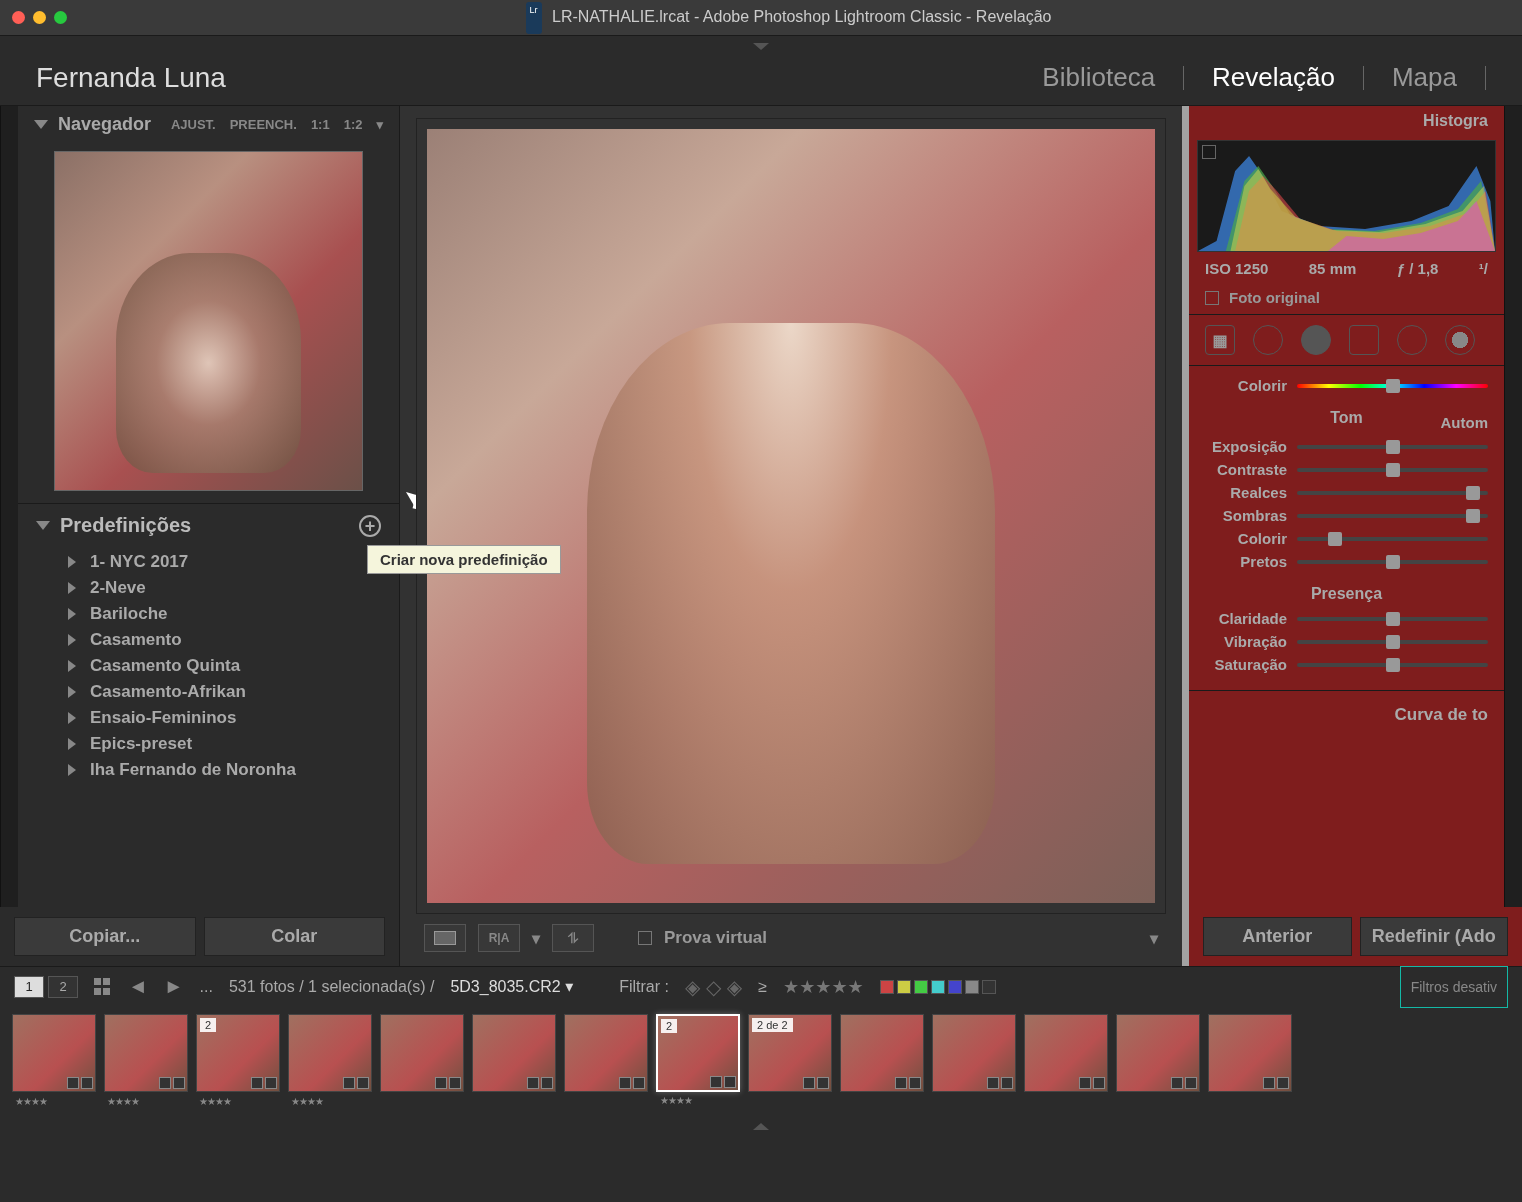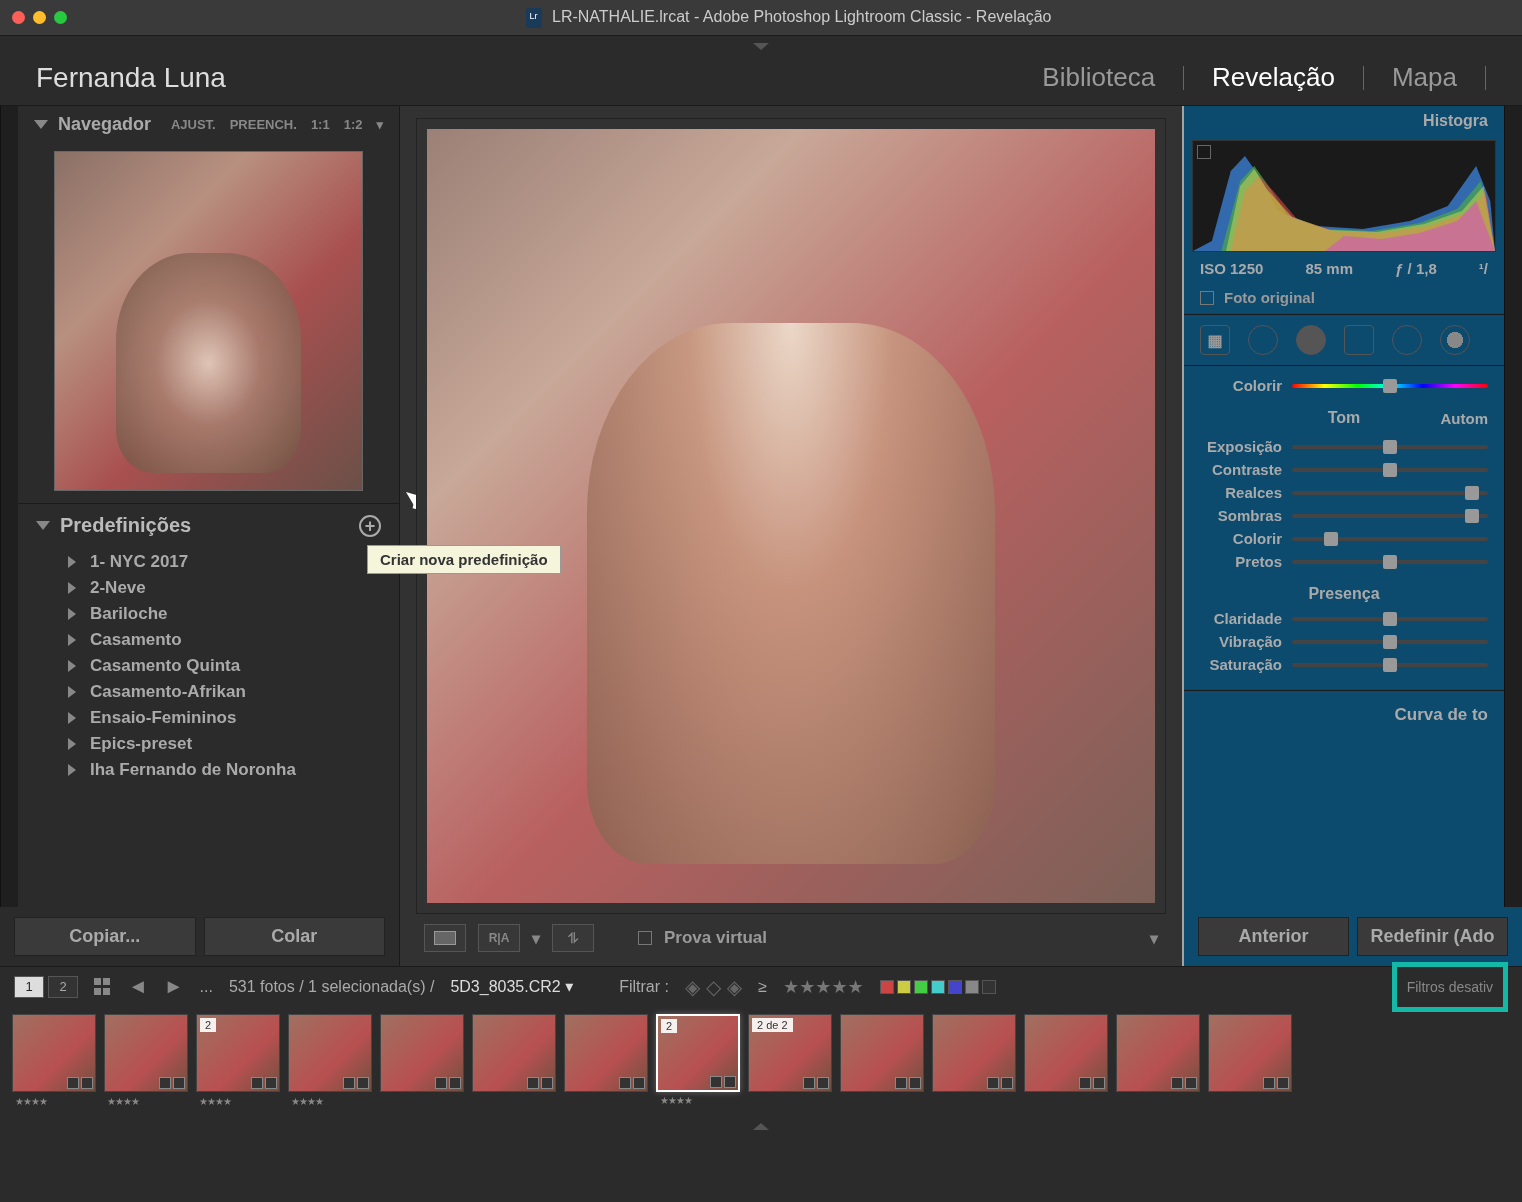--- a/index.html
+++ b/index.html
@@ -12,7 +12,7 @@
     .tl-min { background: #ffbd2e; }
     .tl-max { background: #27c93f; }
     .title-text { flex: 1; text-align: center; color: #ccc; font-size: 16px; }
-    .app-icon { display: inline-block; width: 16px; height: 20px; background: #1a3a5a; border-radius: 3px; margin-right: 6px; vertical-align: middle; font-size: 9px; color: #fff; text-align: center; line-height: 16px; }
+    .app-icon { display: inline-block; width: 16px; height: 32px; background: #1a3a5a; border-radius: 3px; margin-right: 6px; vertical-align: middle; font-size: 9px; color: #fff; text-align: center; line-height: 16px; }
     
     .expand-top { height: 14px; background: #2b2b2b; text-align: center; }
     .chev { width: 0; height: 0; border-left: 8px solid transparent; border-right: 8px solid transparent; display: inline-block; }

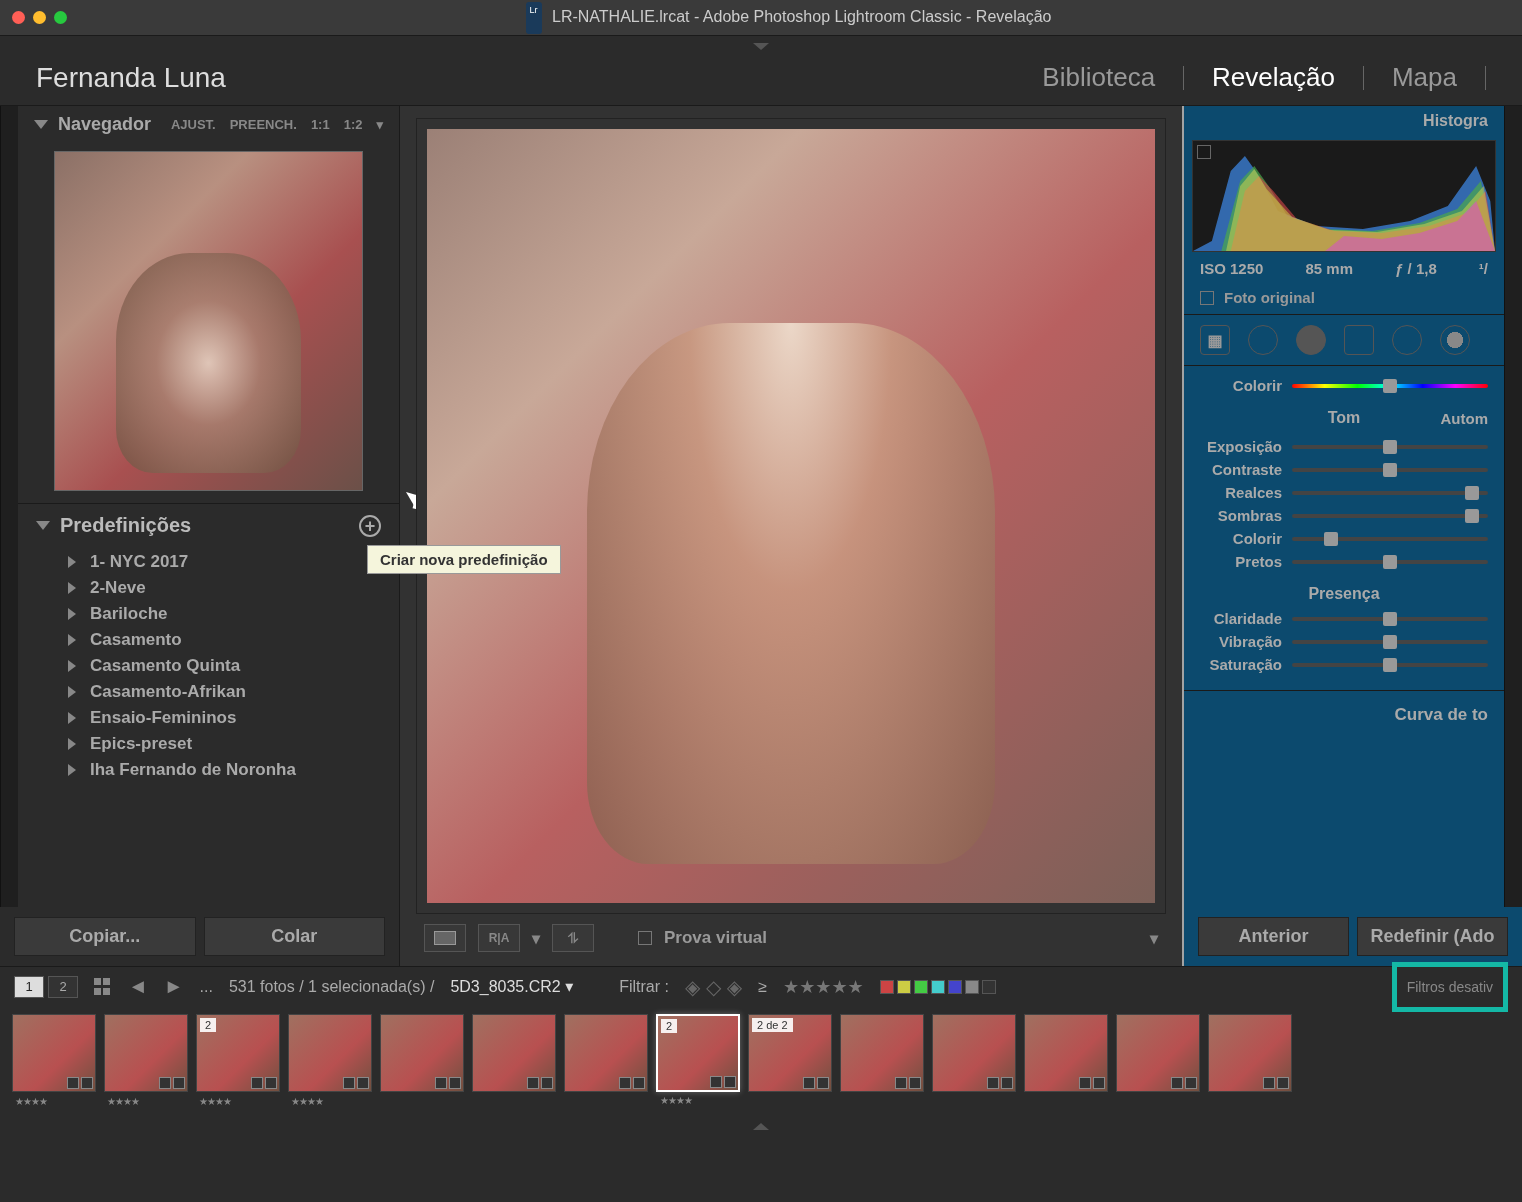--- a/index.html
+++ b/index.html
@@ -62,7 +62,7 @@
     .tb-text { color: #999; font-size: 17px; }
     .tb-spacer { flex: 1; }
     
-    .right-panel { width: 340px; background: #0c4a6e; border-left: 2px solid #a3a3a3; display: flex; flex-direction: column; overflow: hidden; }
+    .right-panel { width: 340px; background: #7f1d1d; border-left: 7px solid #a3a3a3; display: flex; flex-direction: column; overflow: hidden; }
     .histogram-header { text-align: right; padding: 6px 16px; font-size: 16px; color: #aaa; }
     .histogram { height: 112px; margin: 4px 8px; background: #1a1a1a; border: 1px solid #333; position: relative; overflow: hidden; }
     .hist-warning { position: absolute; top: 4px; width: 14px; height: 14px; border: 1px solid #666; }

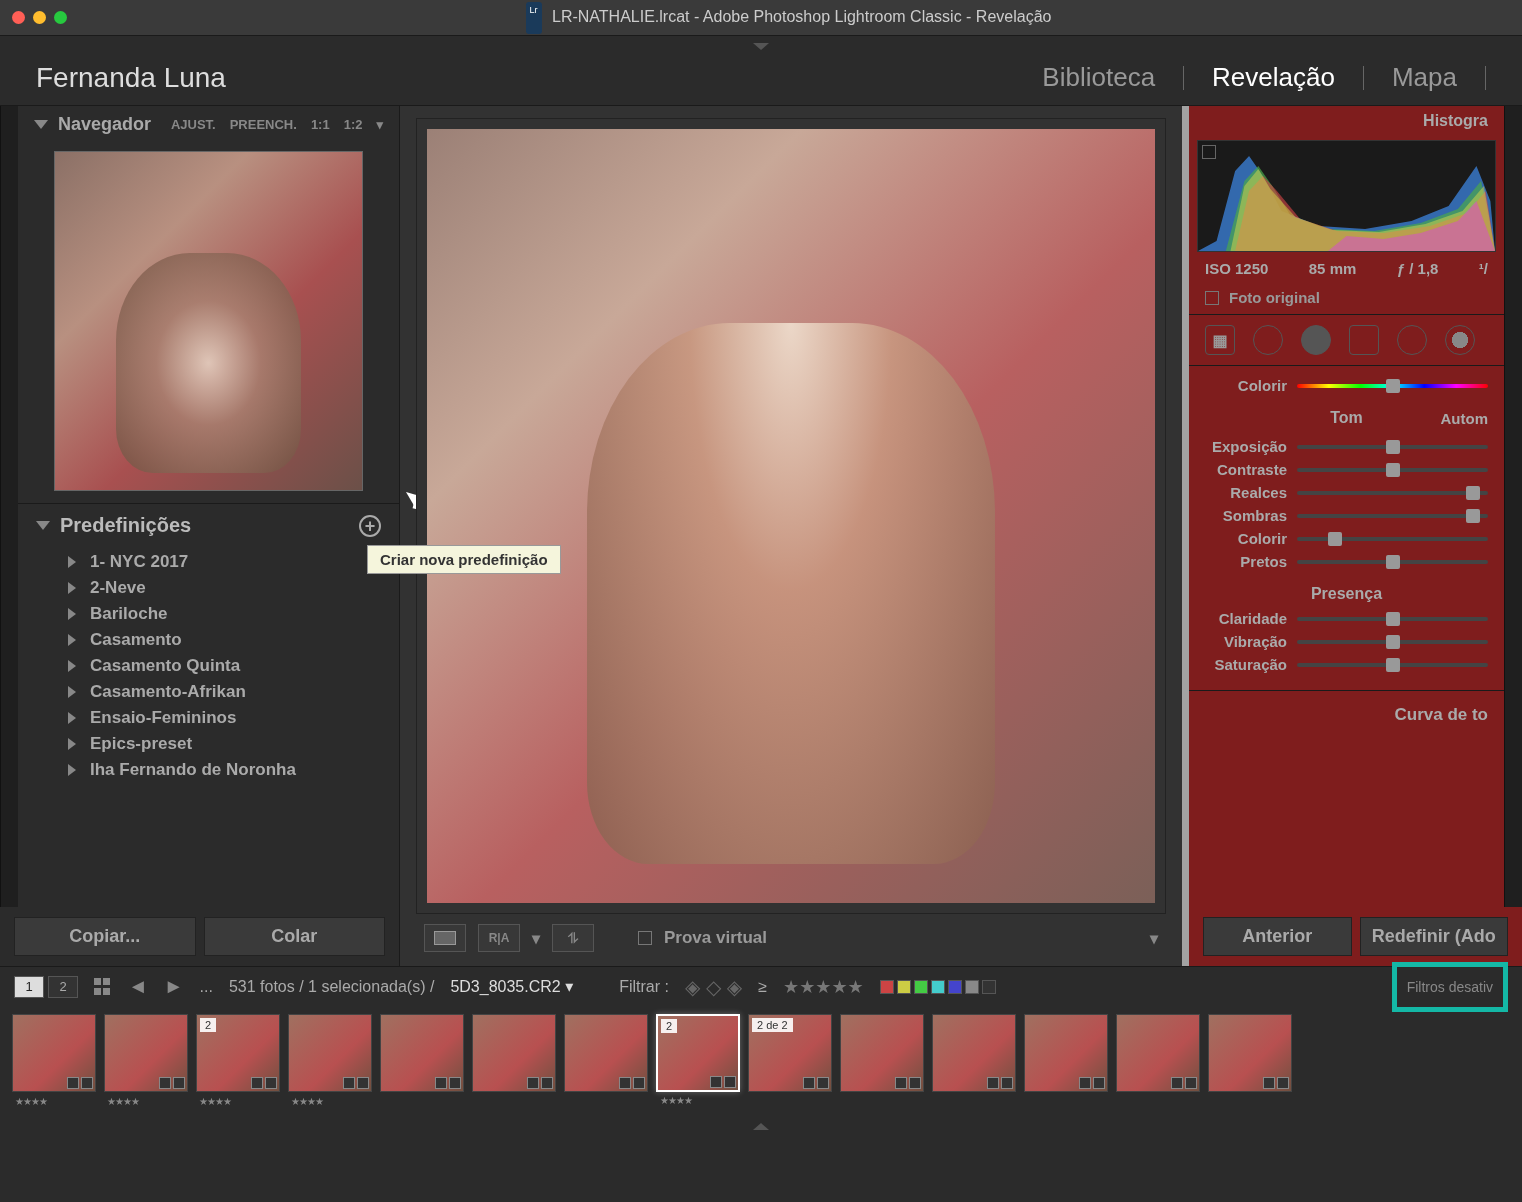--- a/index.html
+++ b/index.html
@@ -286,7 +286,7 @@
                 <div class="slider-thumb" style="left:50%;"></div>
               </div>
           </div>
-          <div style="display:flex; align-items:center; padding:8px 0 4px;">
+          <div style="display:flex; align-items:flex-end; padding:8px 0 4px;">
             <div style="flex:1;"></div>
             <div class="slider-title" style="flex:1;">Tom</div>
             <div class="auto-link" style="flex:1;">Autom</div>

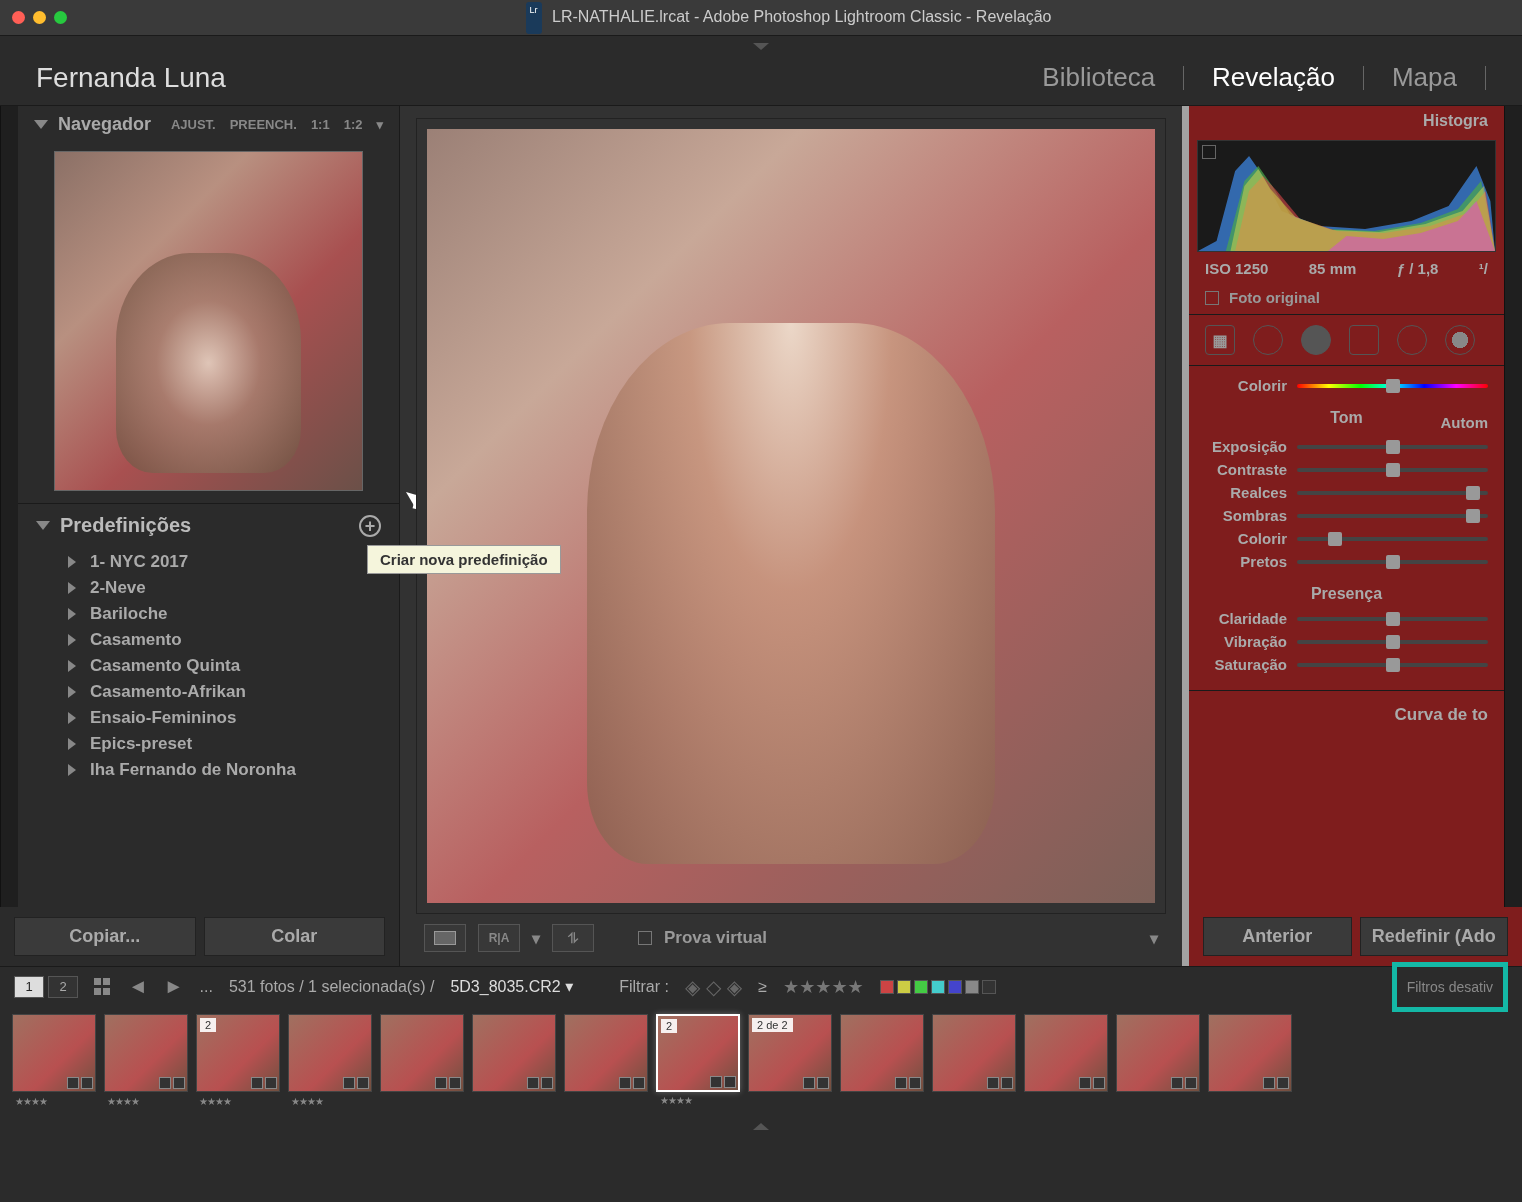--- a/index.html
+++ b/index.html
@@ -100,7 +100,7 @@
     .star-row { display: flex; gap: 2px; font-size: 18px; color: #777; }
     .color-labels { display: flex; gap: 3px; }
     .cl { width: 14px; height: 14px; border: 1px solid #555; }
-    .filter-disabled { margin-left: auto; padding: 12px 10px; border: 5px solid #14b8a6; color: #888; font-size: 14px; }
+    .filter-disabled { margin-left: auto; padding: 12px 10px; border: 1px solid #14b8a6; color: #888; font-size: 14px; }
     
     .filmstrip { height: 110px; background: #2b2b2b; display: flex; gap: 8px; padding: 8px 12px; align-items: flex-start; }
     .thumb { width: 84px; height: 78px; background: linear-gradient(135deg, #a07060 0%, #b85050 60%, #705040 100%); border: 1px solid #444; position: relative; cursor: pointer; }

